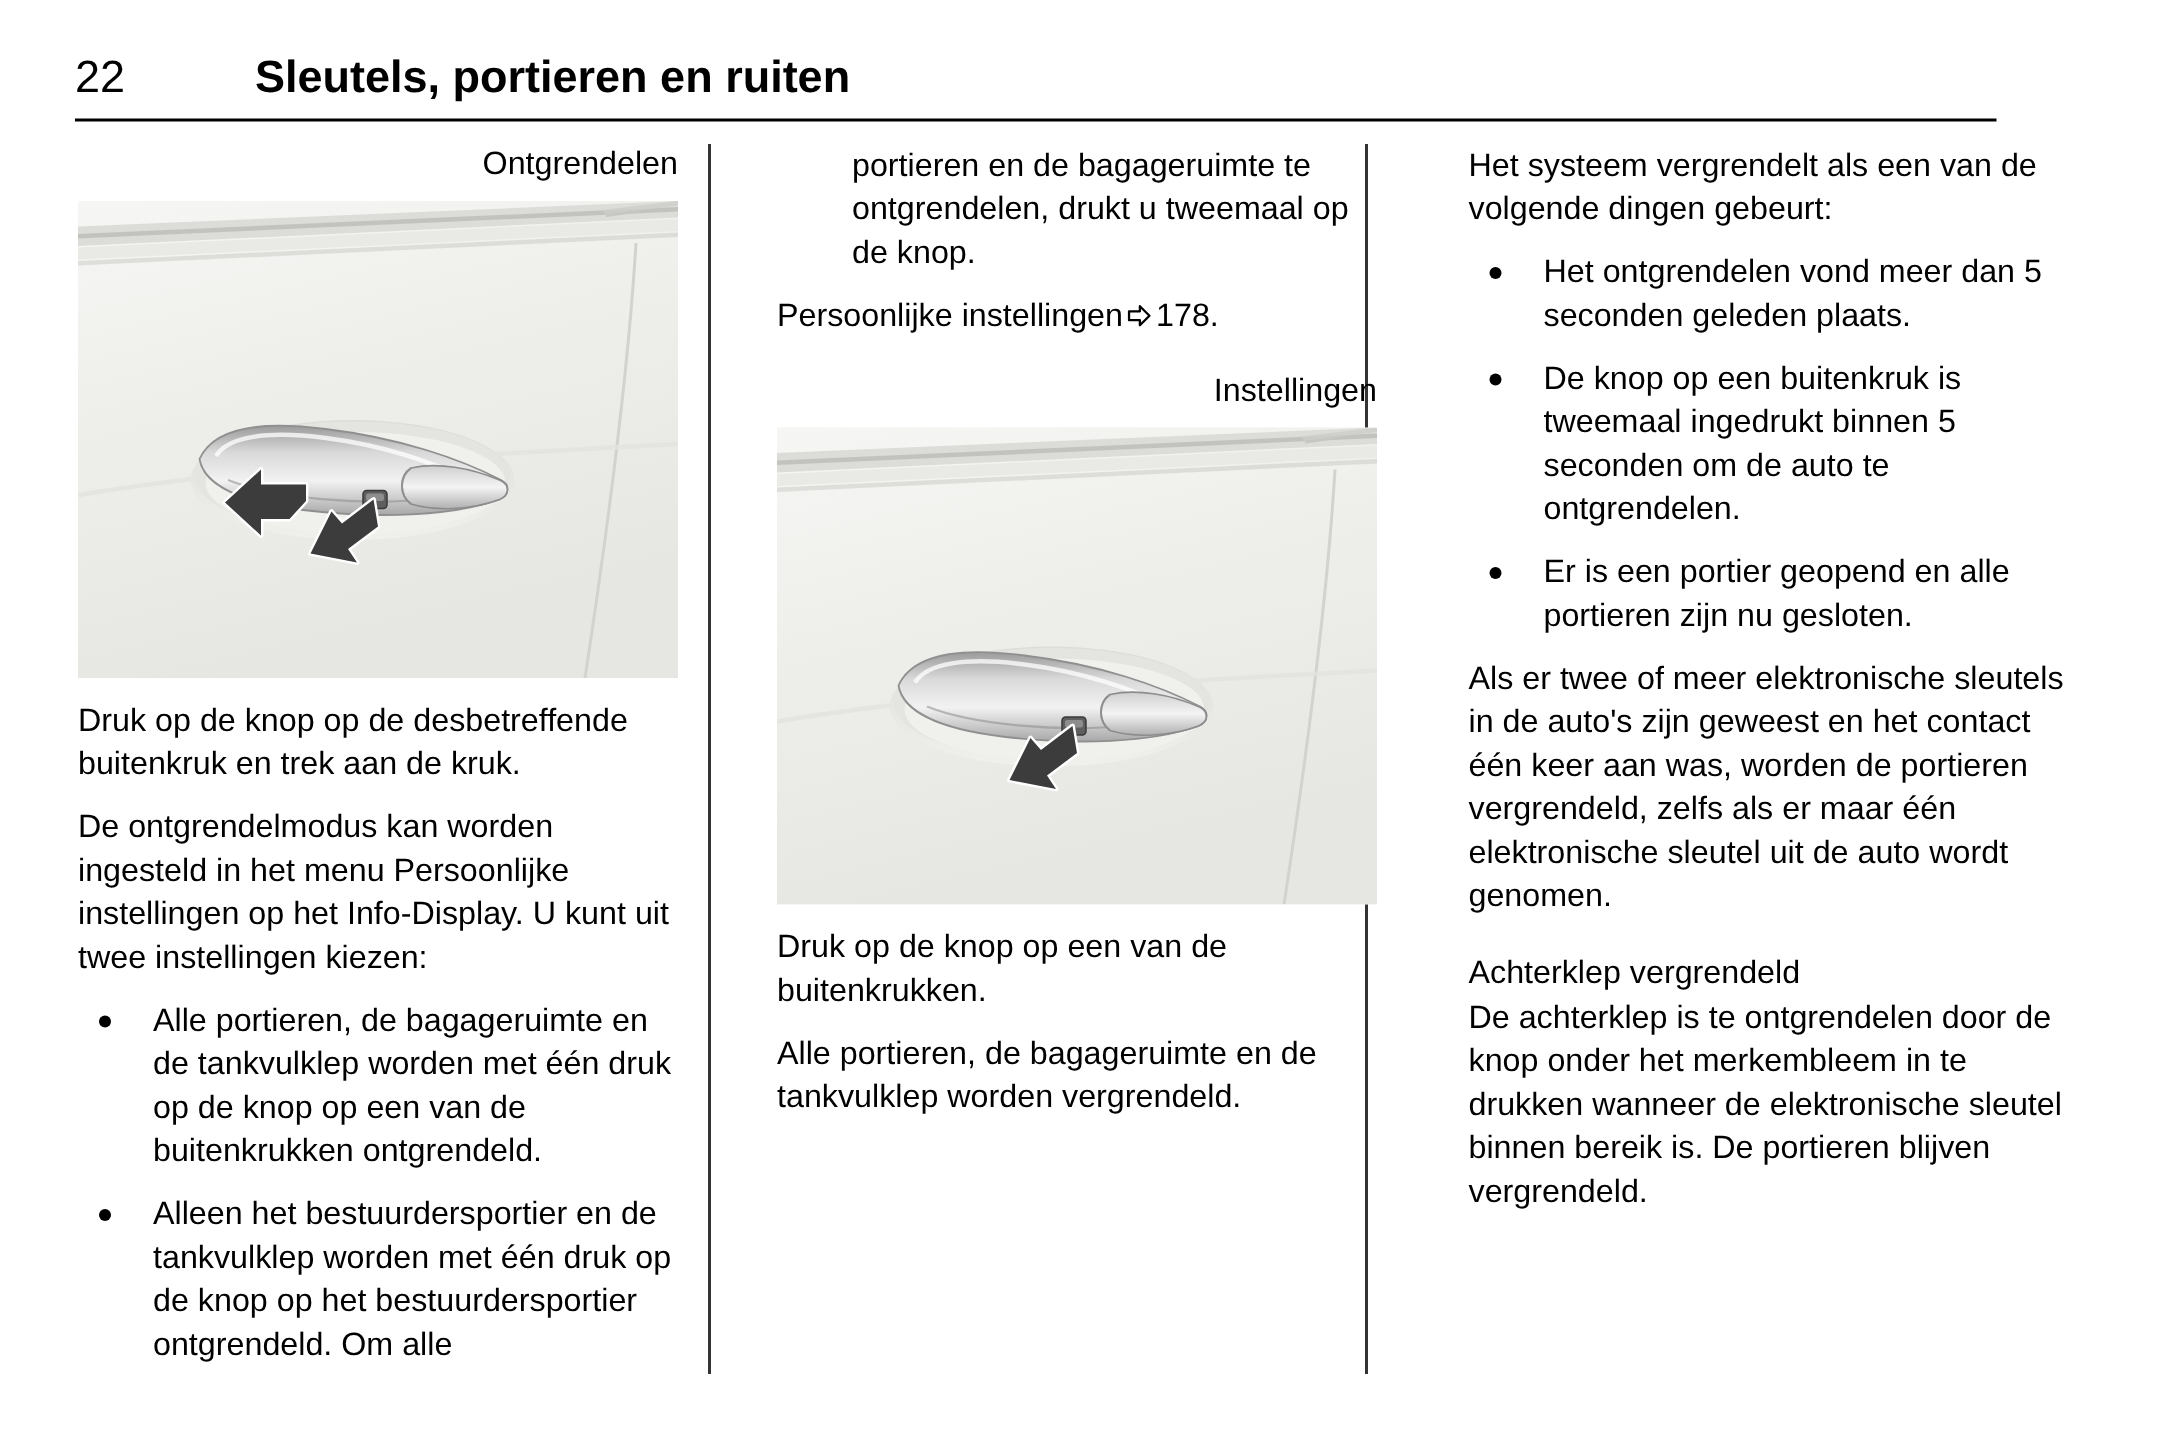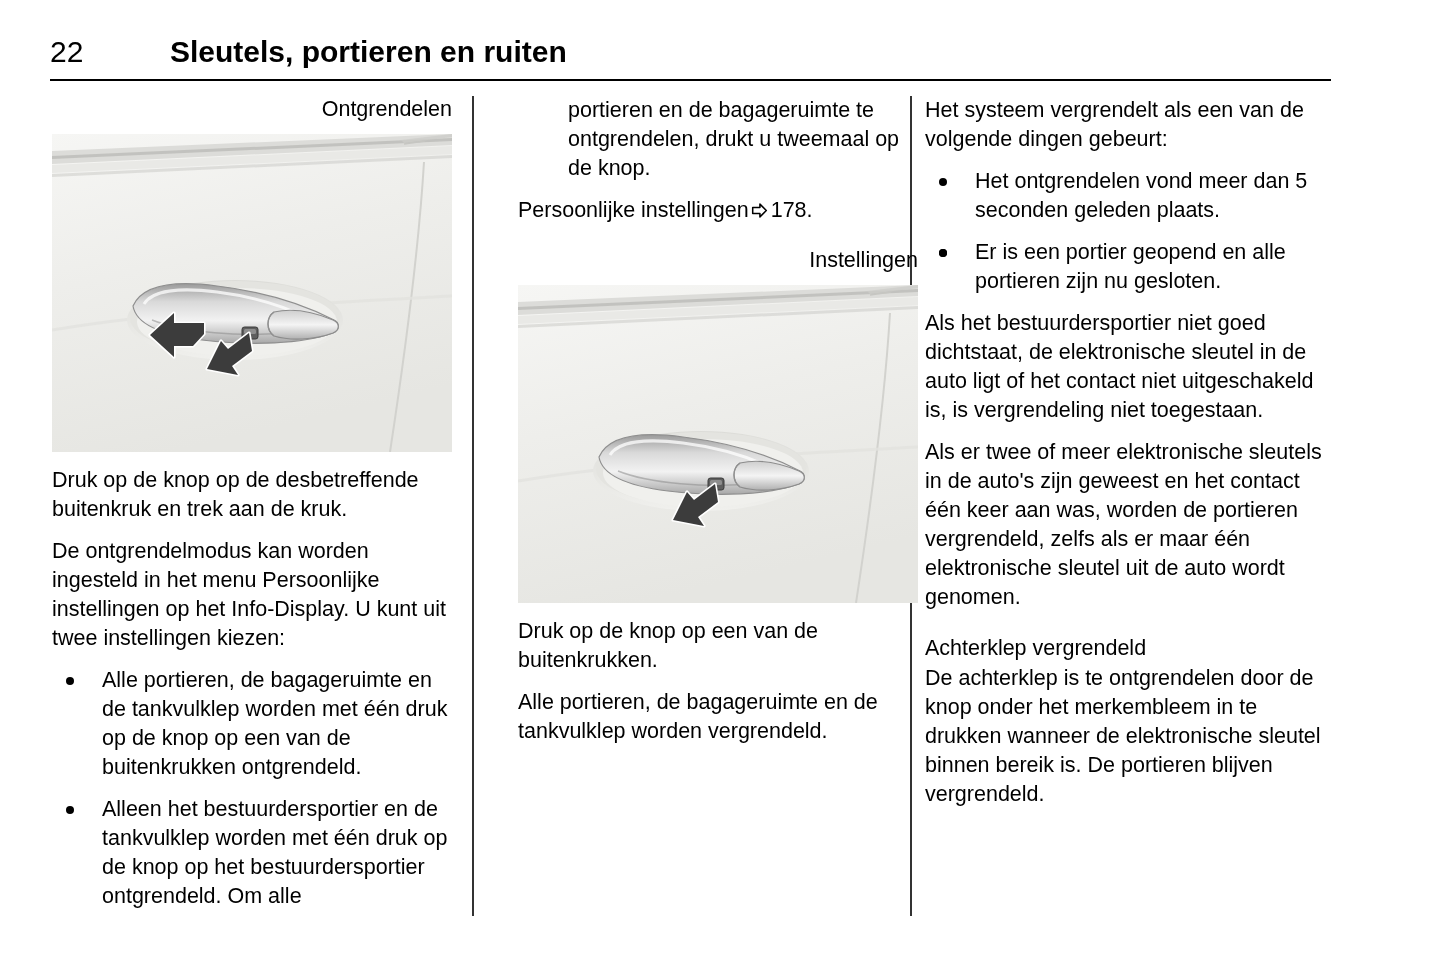--- a/index.html
+++ b/index.html
@@ -73,7 +73,7 @@
   }
   #col-1 { left: 52px; }
   #col-2 { left: 497px; margin-left: 21px; }
-  #col-3 { left: 925px; }
+  #col-3 { left: 979px; }
 
   
   h2.section-heading {

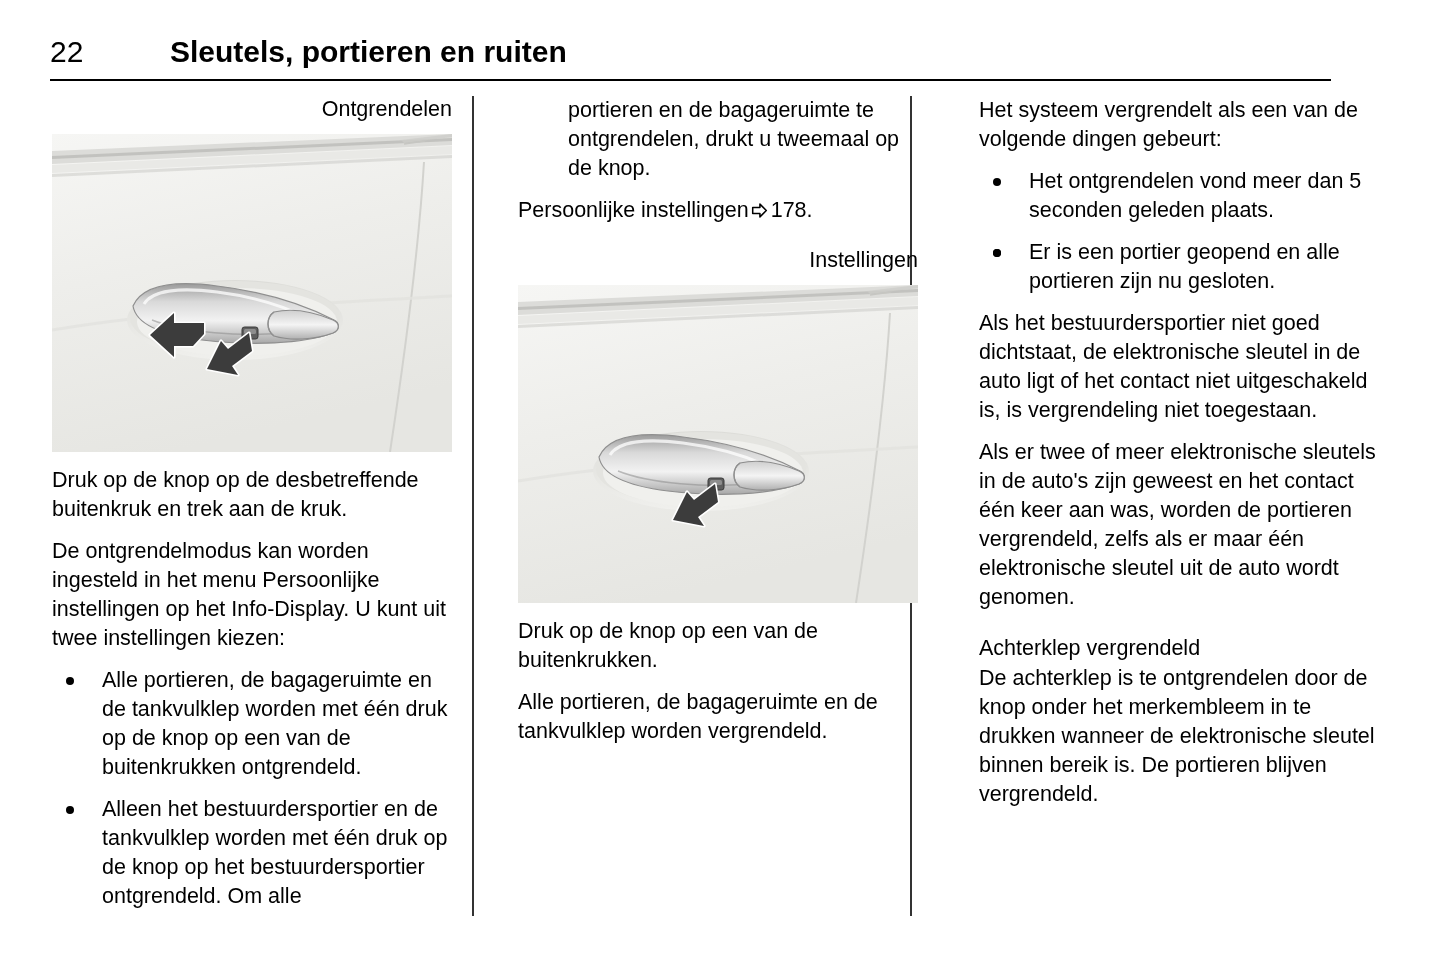--- a/index.html
+++ b/index.html
@@ -341,6 +341,7 @@
       </li>
       <li>
         <span class="bullet-dot"></span>
+        <span>De knop op een buitenkruk is tweemaal ingedrukt binnen 5 seconden om de auto te ontgrendelen.</span>
       </li>
       <li>
         <span class="bullet-dot"></span>

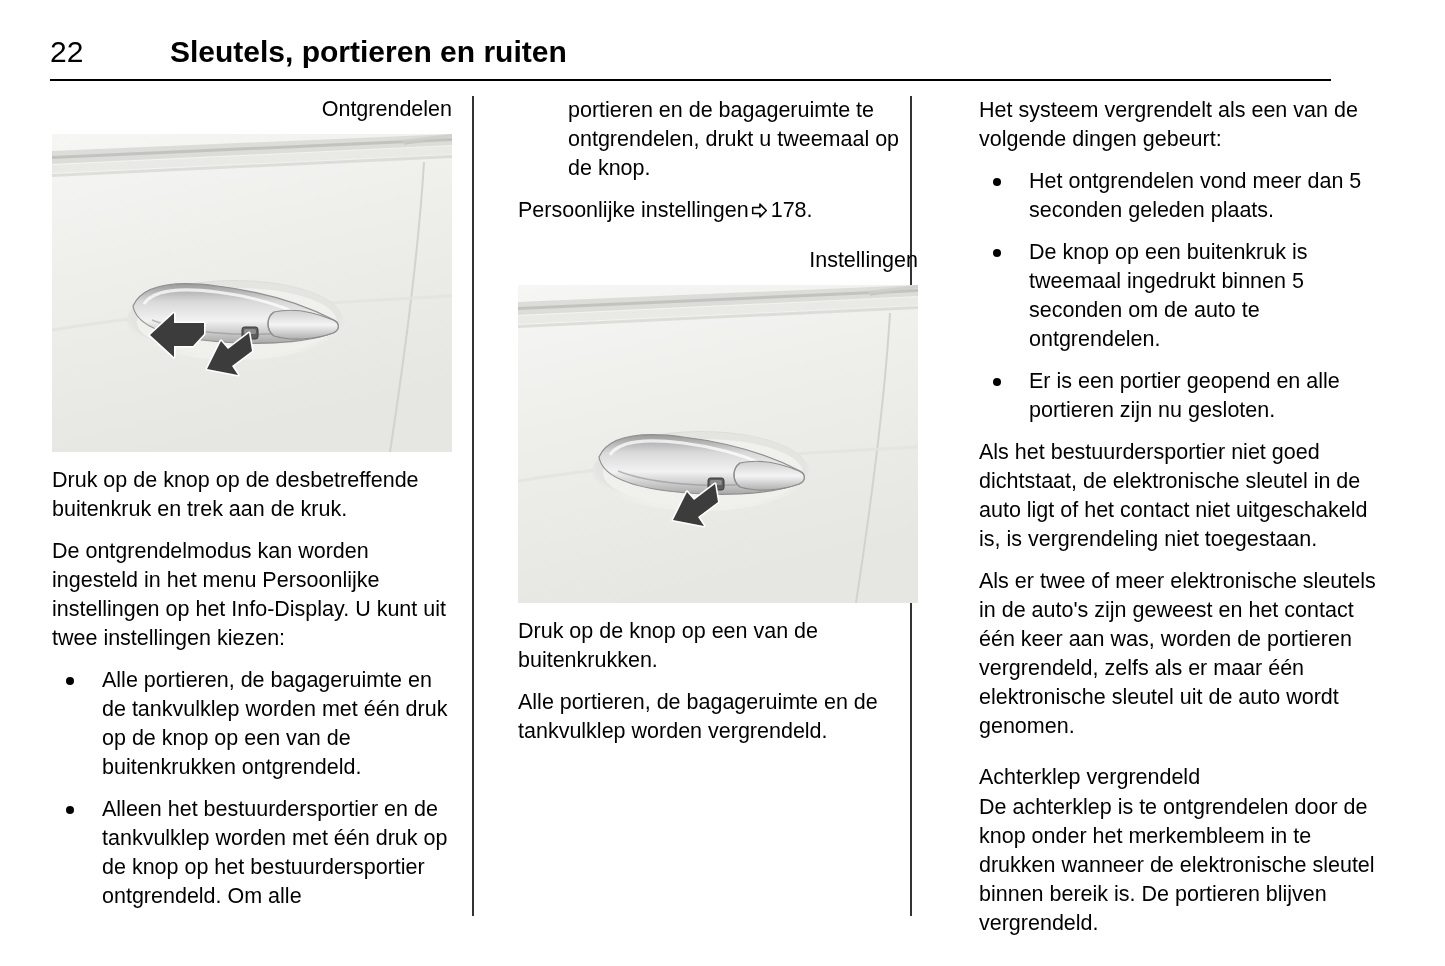--- a/index.html
+++ b/index.html
@@ -349,7 +349,6 @@
       </li>
     </ul>
 
-    <p class="body-text">Als het bestuurdersportier niet goed dichtstaat, de elektronische sleutel in de auto ligt of het contact niet uitgeschakeld is, is vergrendeling niet toegestaan.</p>
 
     <p class="body-text">Als er twee of meer elektronische sleutels in de auto's zijn geweest en het contact één keer aan was, worden de portieren vergrendeld, zelfs als er maar één elektronische sleutel uit de auto wordt genomen.</p>
 

